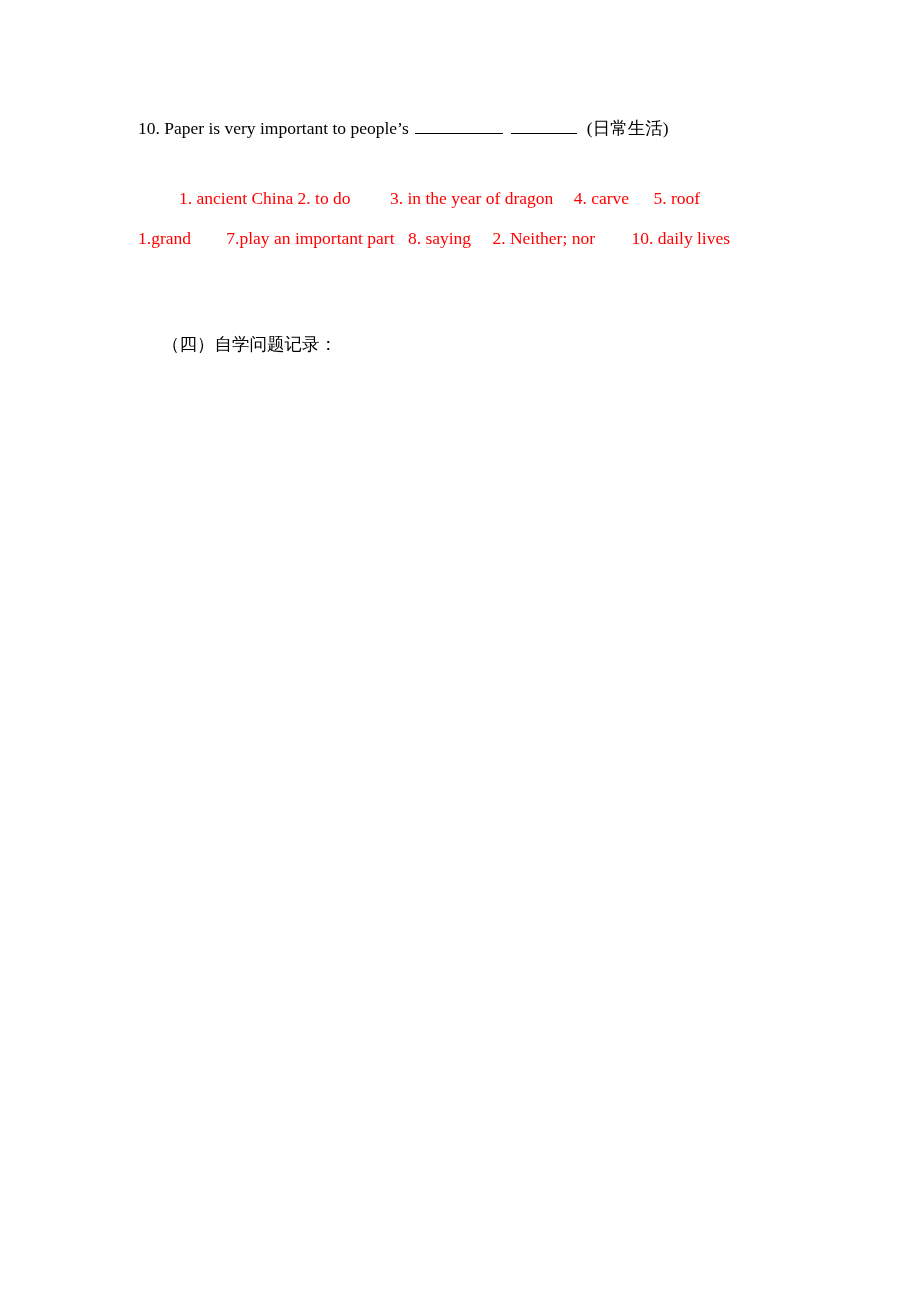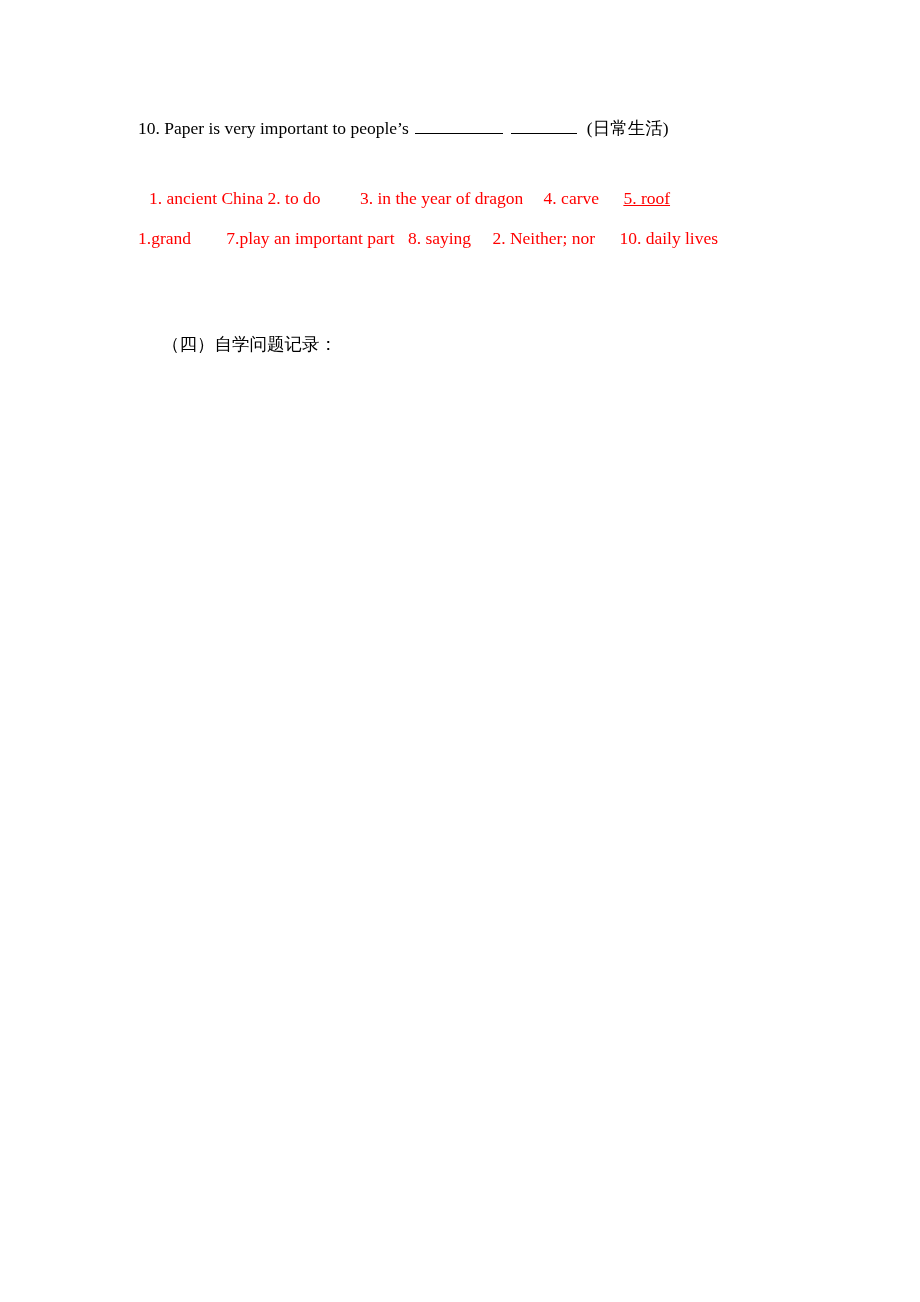--- a/index.html
+++ b/index.html
@@ -15,6 +15,7 @@
     overflow: hidden;
     font-family: "Liberation Serif", "DejaVu Serif", serif;
     color: #000000;
+    text-align: center;
   }
   .content {
     position: absolute;

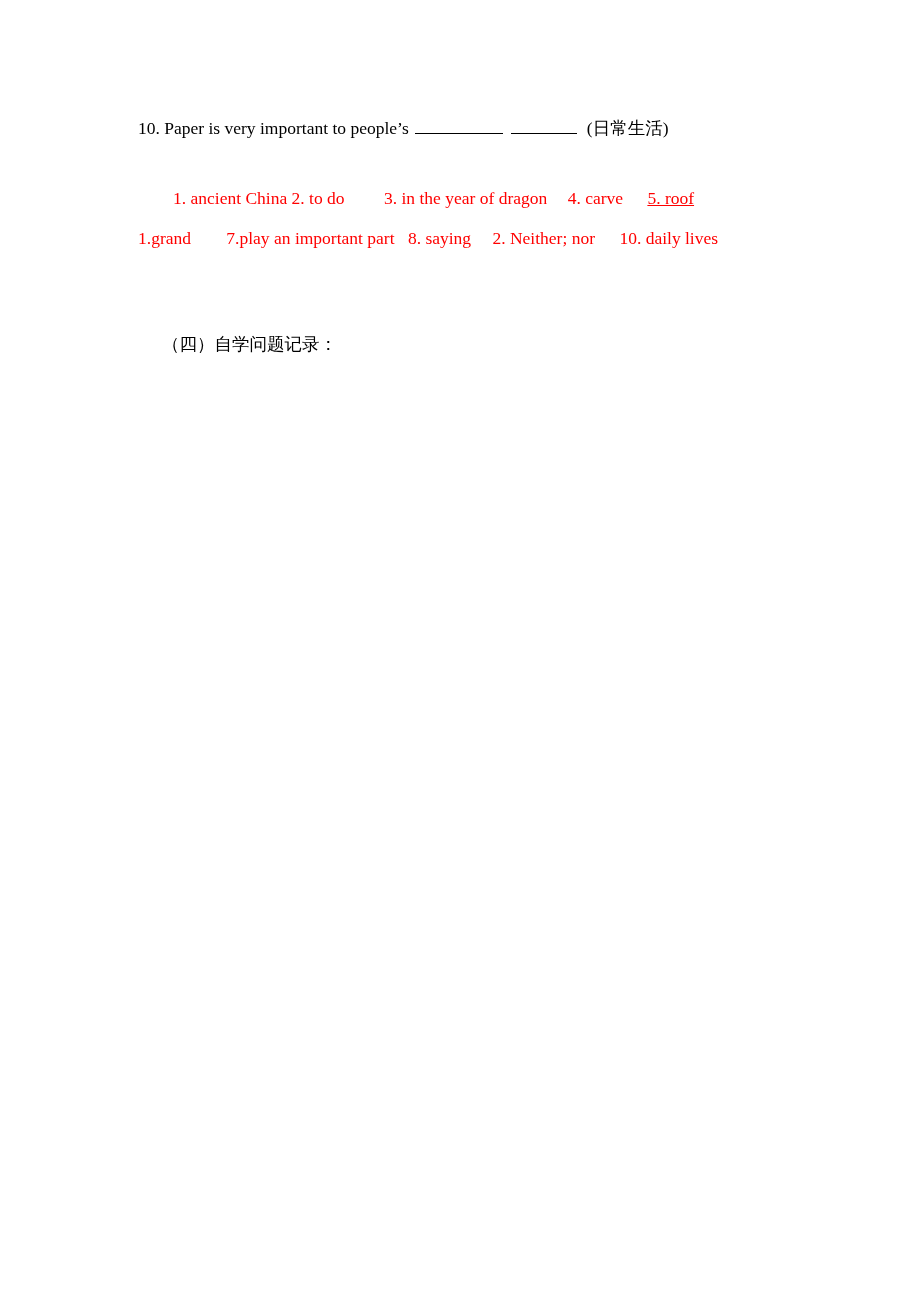--- a/index.html
+++ b/index.html
@@ -75,7 +75,7 @@
   .r1 .a2 { }
   .r1 .a3 { margin-left: 35px; }
   .r1 .a4 { margin-left: 16px; }
-  .r1 .a5 { margin-left: 20px; text-decoration: underline; }
+  .r1 .a5 { margin-left: 20px; }
 
   
   .r2 .a6  { margin-left: 0; }

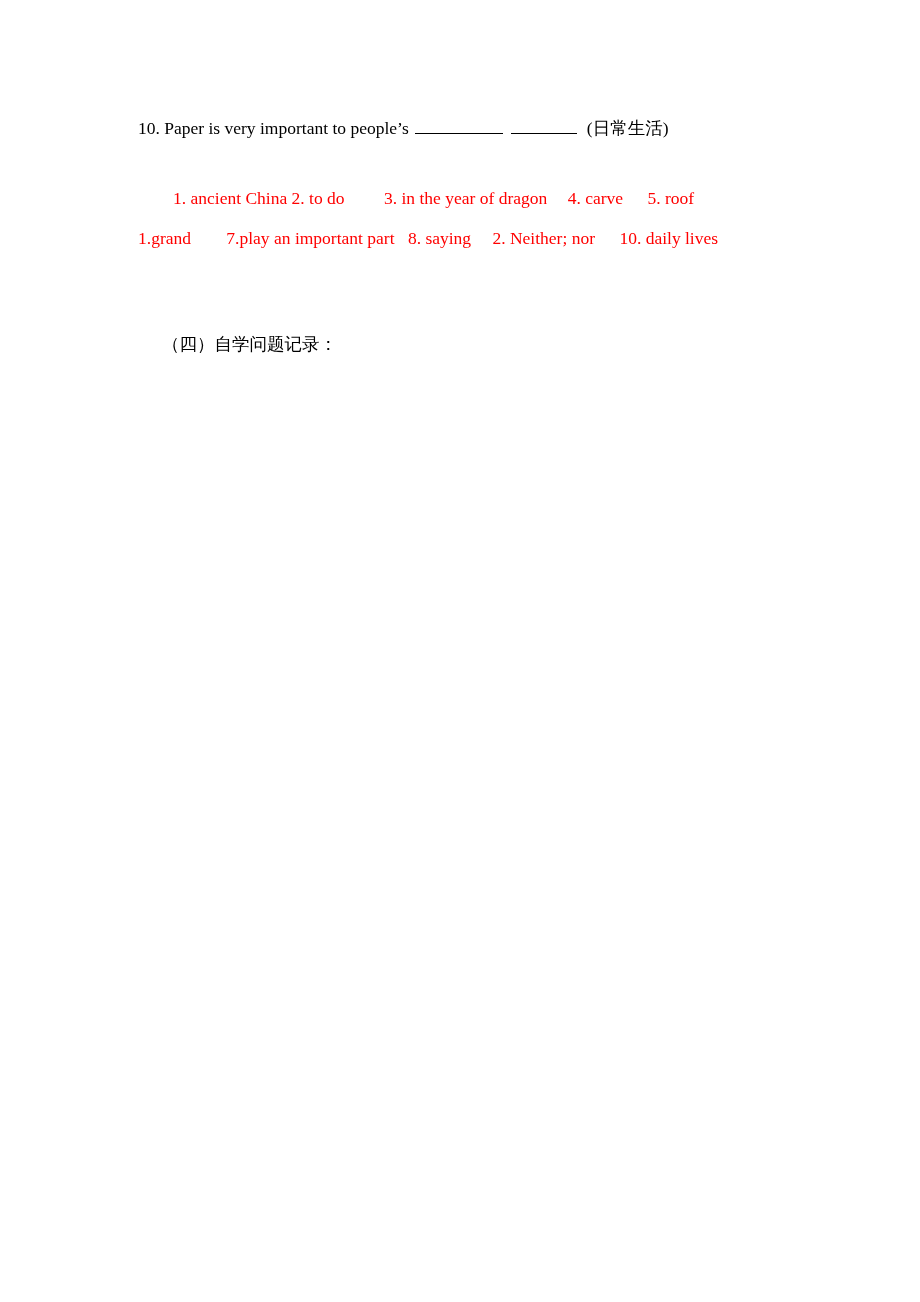--- a/index.html
+++ b/index.html
@@ -82,7 +82,7 @@
   .r2 .a7  { margin-left: 31px; }
   .r2 .a8  { margin-left: 9px; }
   .r2 .a9  { margin-left: 17px; }
-  .r2 .a10 { margin-left: 20px; }
+  .r2 .a10 { margin-left: 32px; }
 
   
   .section-heading {

